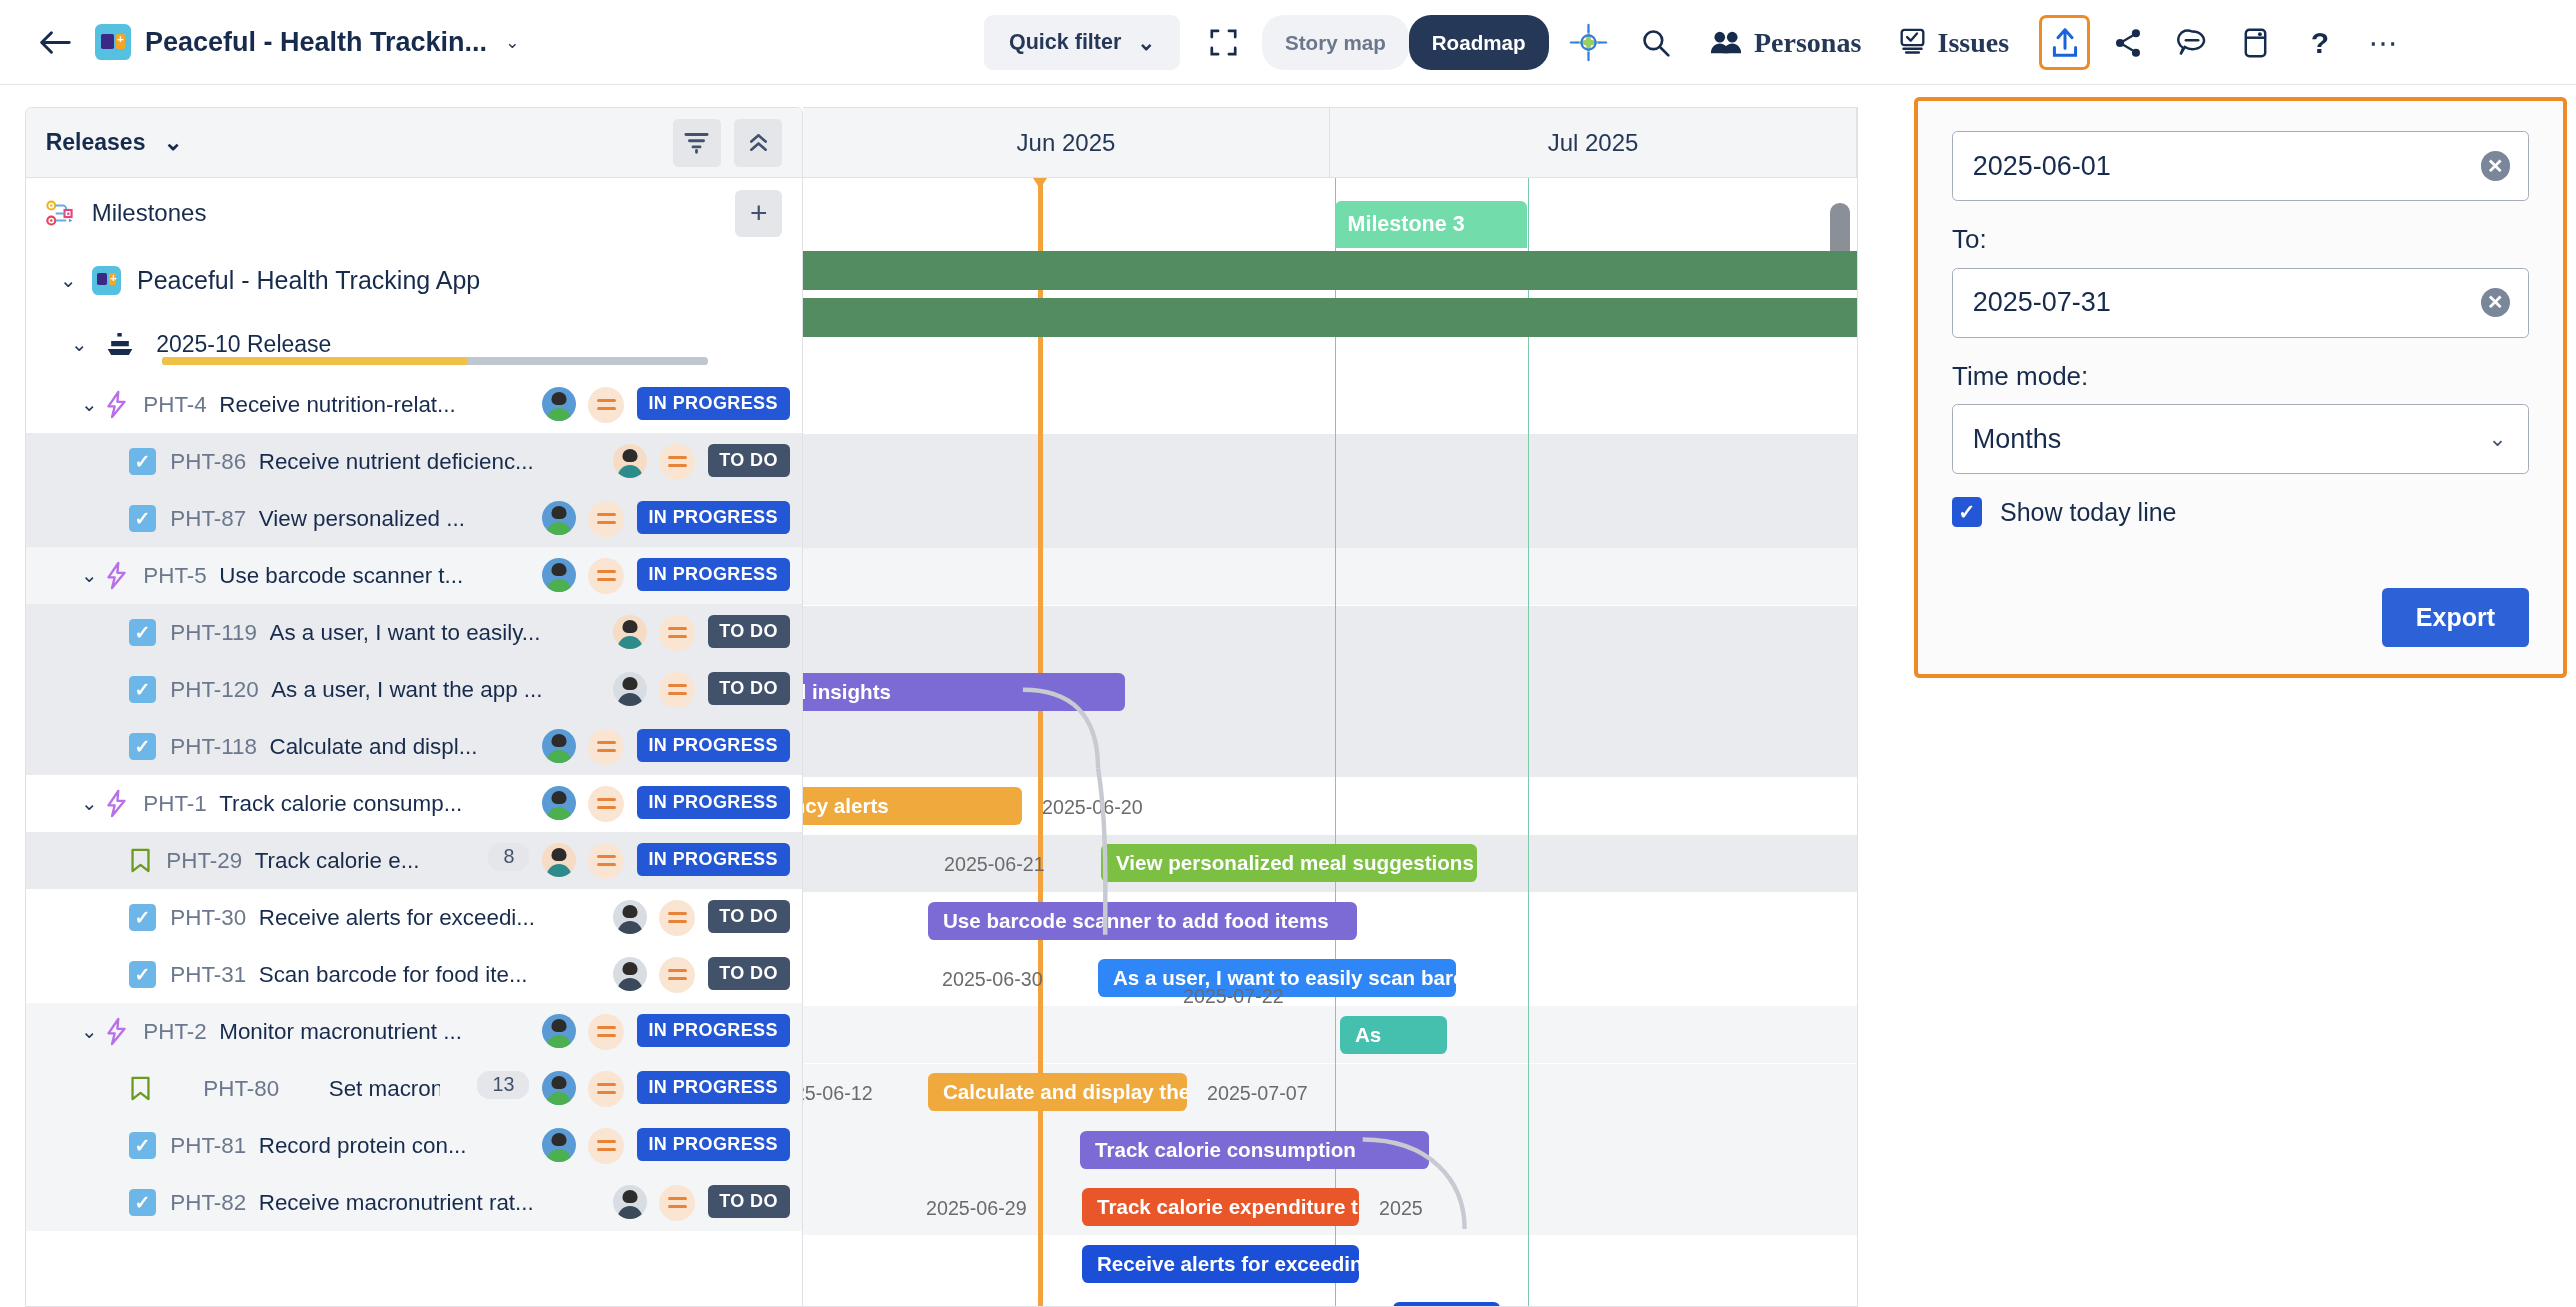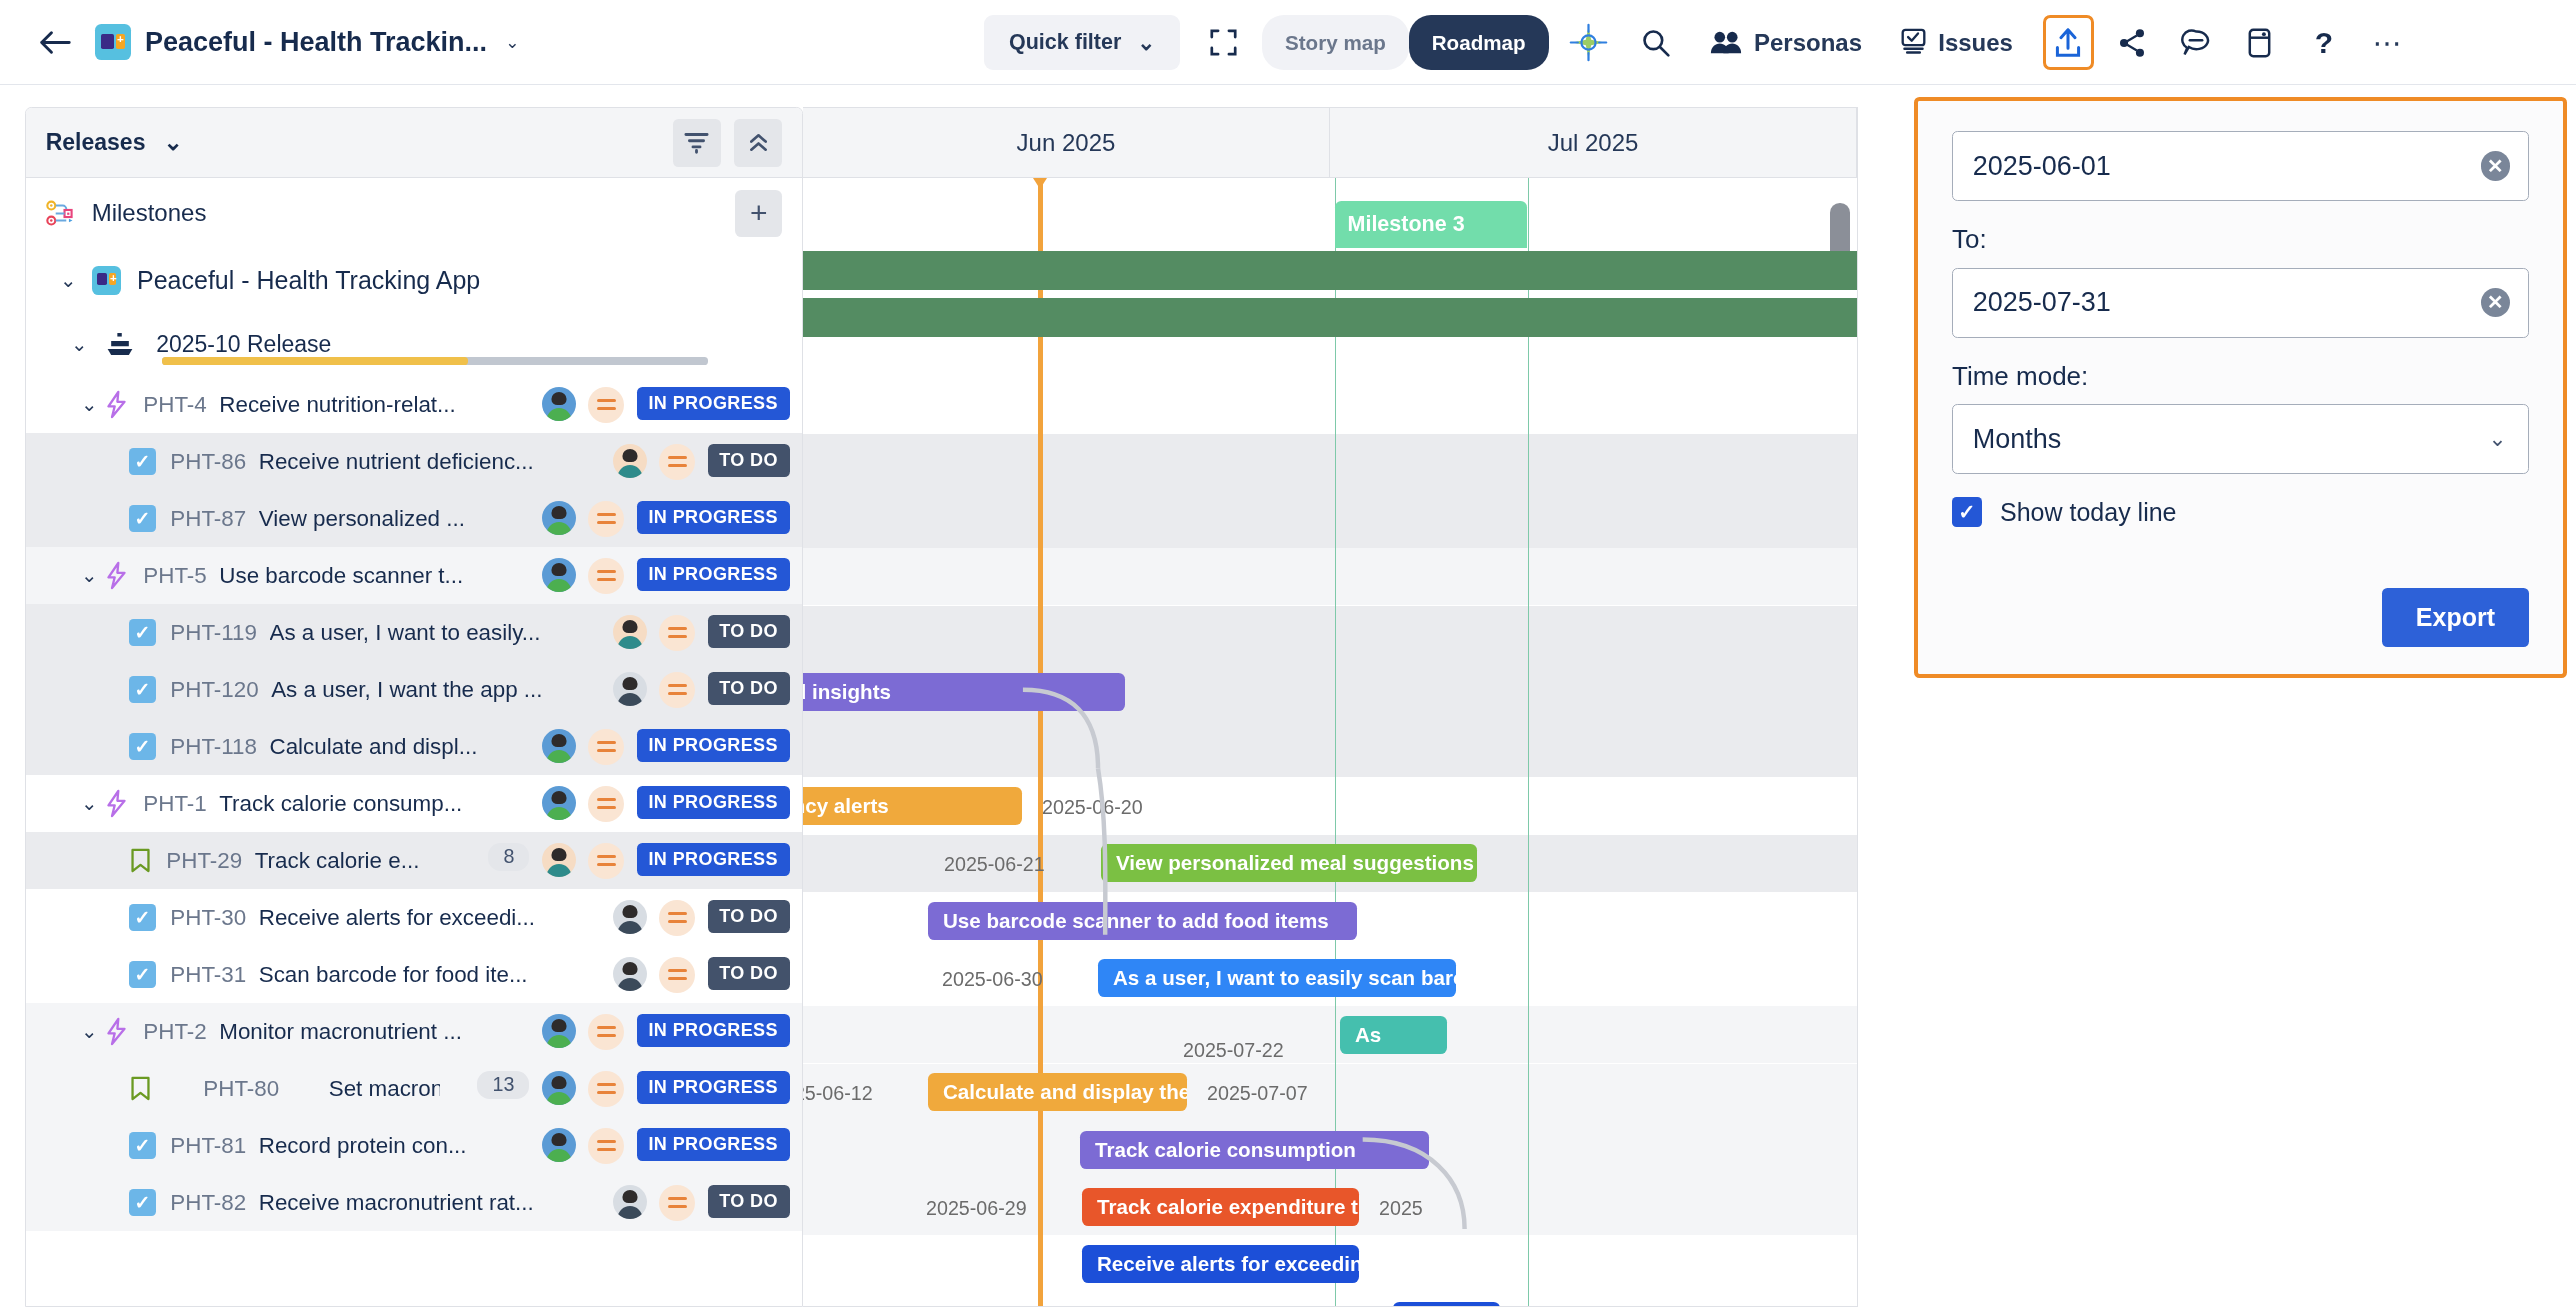--- a/index.html
+++ b/index.html
@@ -40,7 +40,7 @@
   .seg div { height:55px; display:flex; align-items:center; padding:0 23px; font-size:20.6px; font-weight:700; cursor:pointer;border-radius:22px;}
   .seg .inactive { background:#f1f2f6; color:#6b778c; }
   .seg .active { background:#253858; color:#ffffff; }
-  .tb-item { display:flex; align-items:center; gap:11.6px; padding: 0 14.3px; height:55px; cursor:pointer; font-size:24px; font-weight:600; color:#253858;}
+  .tb-item { display:flex; align-items:center; gap:11.6px; padding: 0 14.3px; height:55px; cursor:pointer; font-size:28px; font-weight:600; color:#253858;font-family:Liberation Serif, serif;}
   .export-hl { border:3.6px solid #ef8b26; border-radius:7.2px; padding: 1.8px 7.2px; display:flex; align-items:center; height:55px; }
   .dots { font-size: 29px; color:#253858; letter-spacing:1.8px; }
 

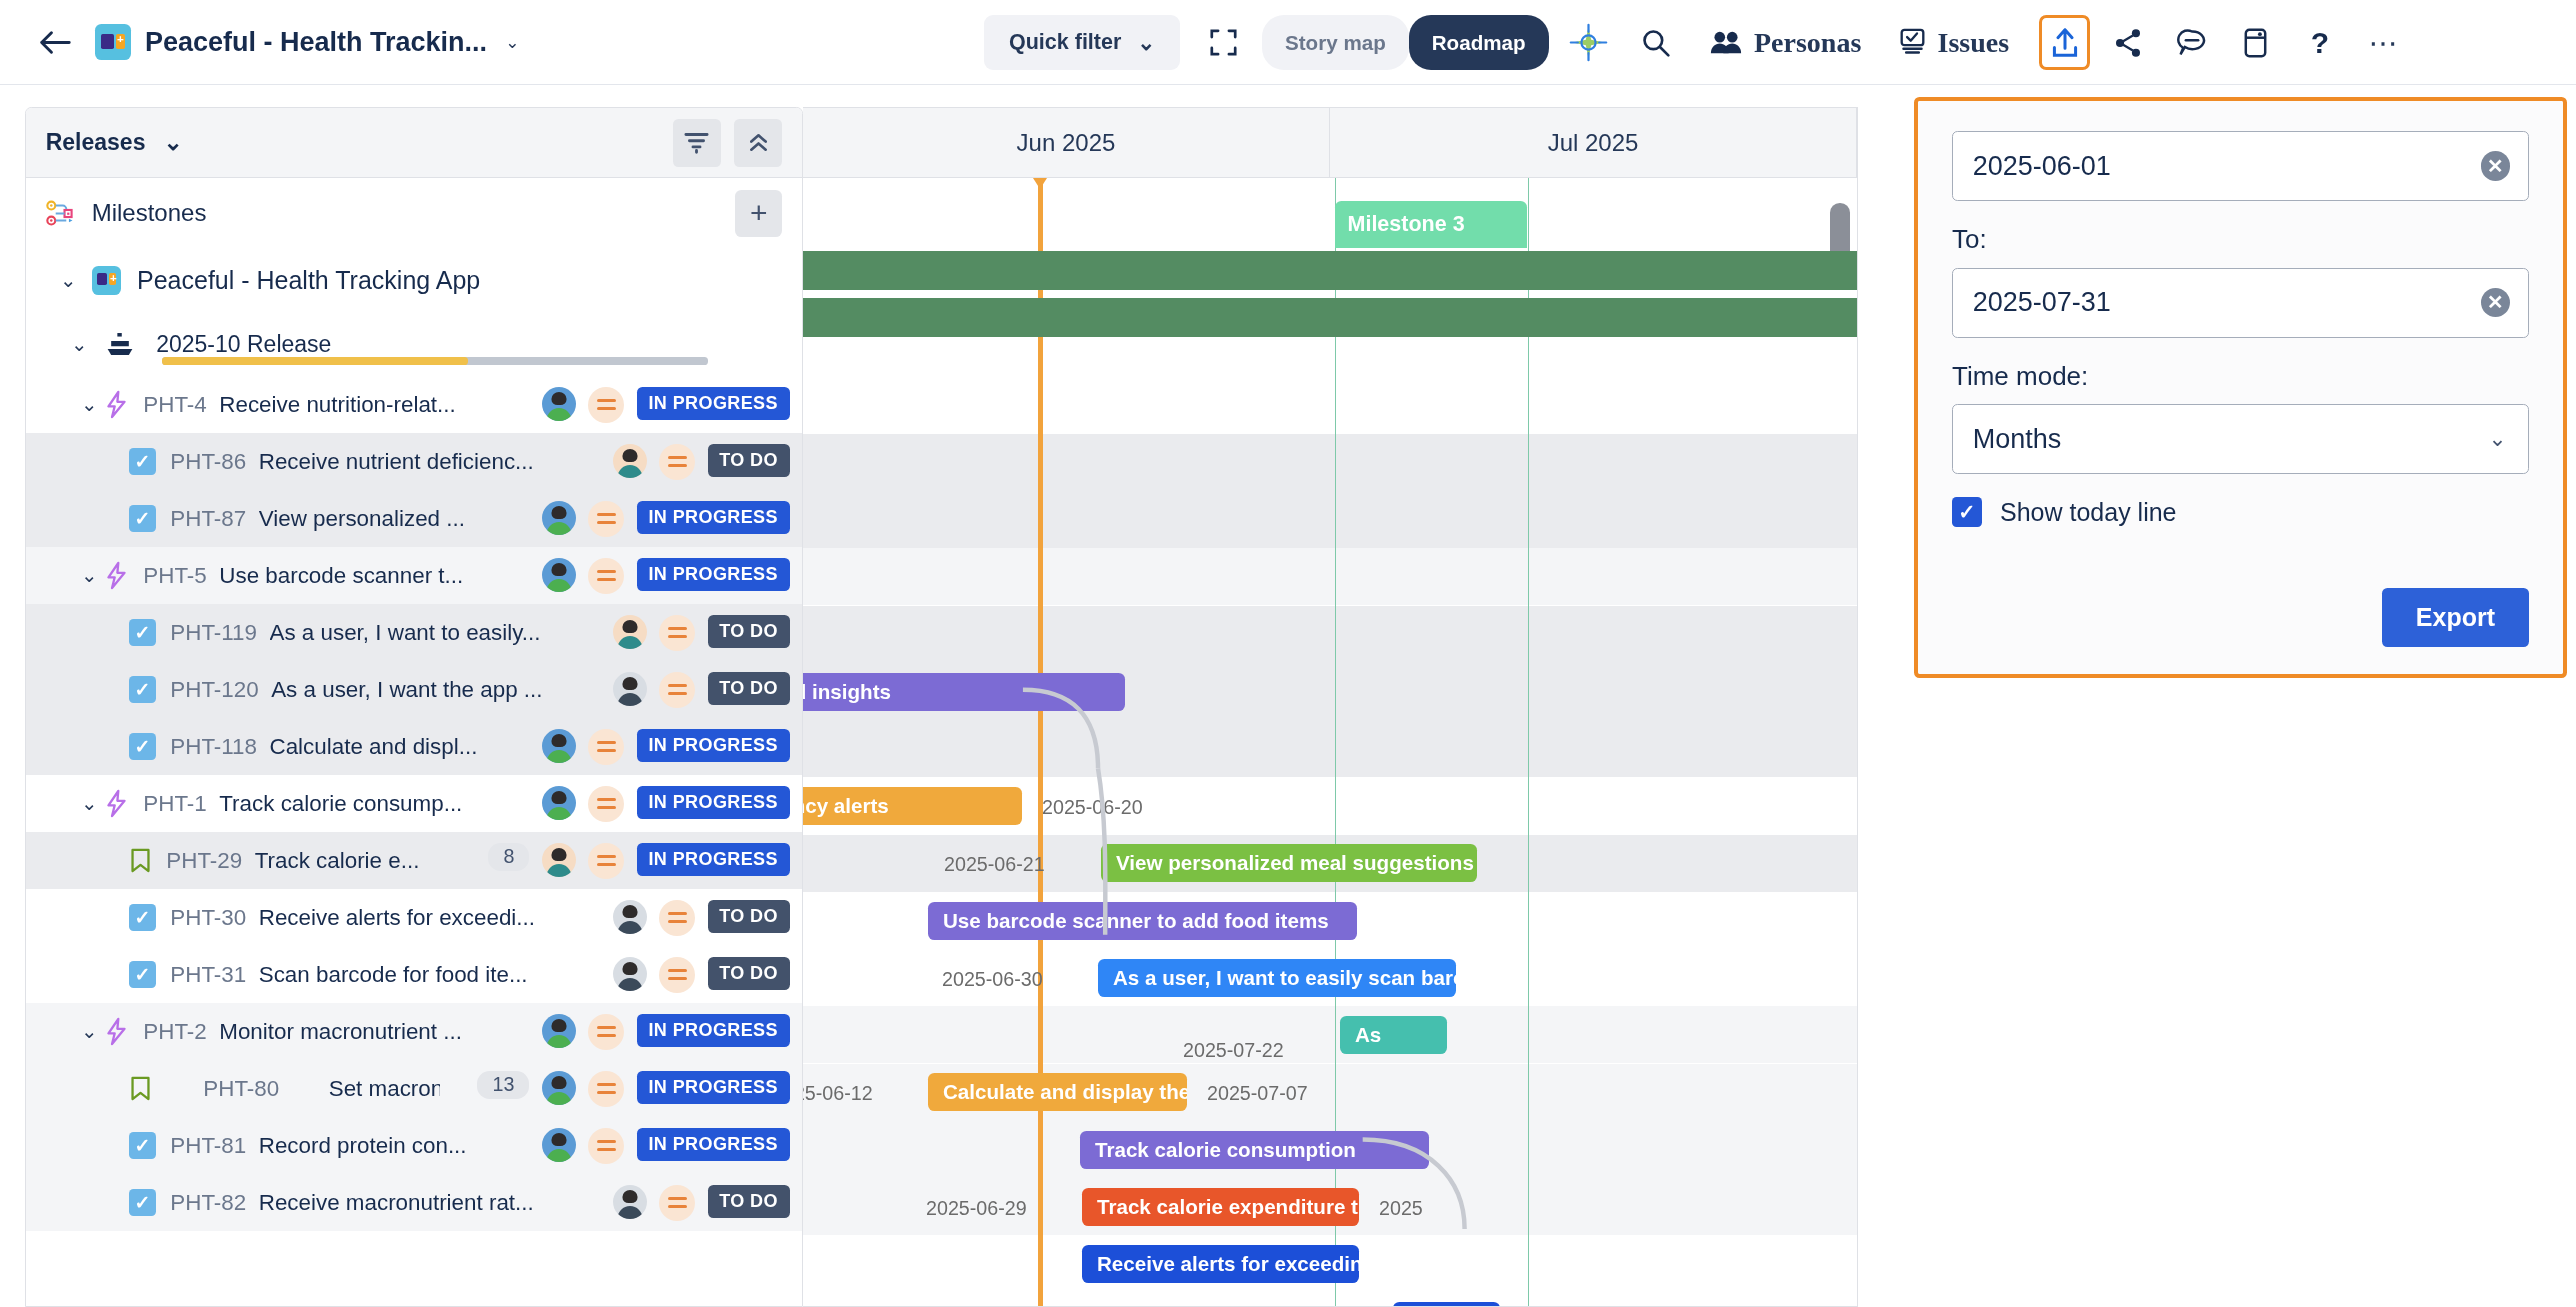--- a/index.html
+++ b/index.html
@@ -584,7 +584,7 @@
       <div class="bar" style="left: 295px; width: 358px; top: 781px; background: rgb(47, 134, 246);">As a user, I want to easily scan barco</div>
       <div class="dlabel" style="left: 139px; top: 790px;">2025-06-30</div>
       <div class="bar" style="left: 537px; width: 107px; top: 838px; background: rgb(69, 191, 174);">As</div>
-      <div class="dlabel" style="left: 380px; top: 861px;">2025-07-22</div>
+      <div class="dlabel" style="left: 380px; top: 807px;">2025-07-22</div>
       <div class="bar" style="left: 125px; width: 259px; top: 895px; background: rgb(240, 169, 60);">Calculate and display the nutritiona</div>
       <div class="dlabel" style="left: -31px; top: 904px;">2025-06-12</div>
       <div class="dlabel" style="left: 404px; top: 904px;">2025-07-07</div>

